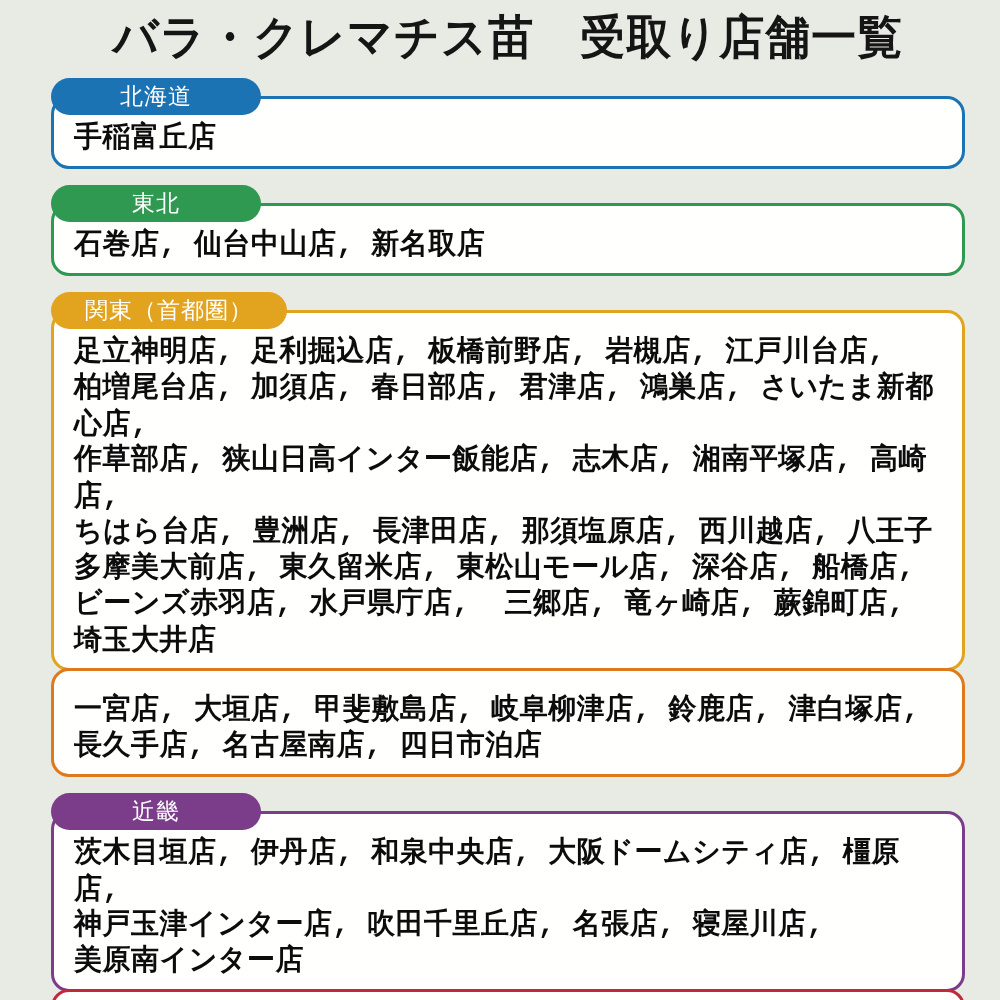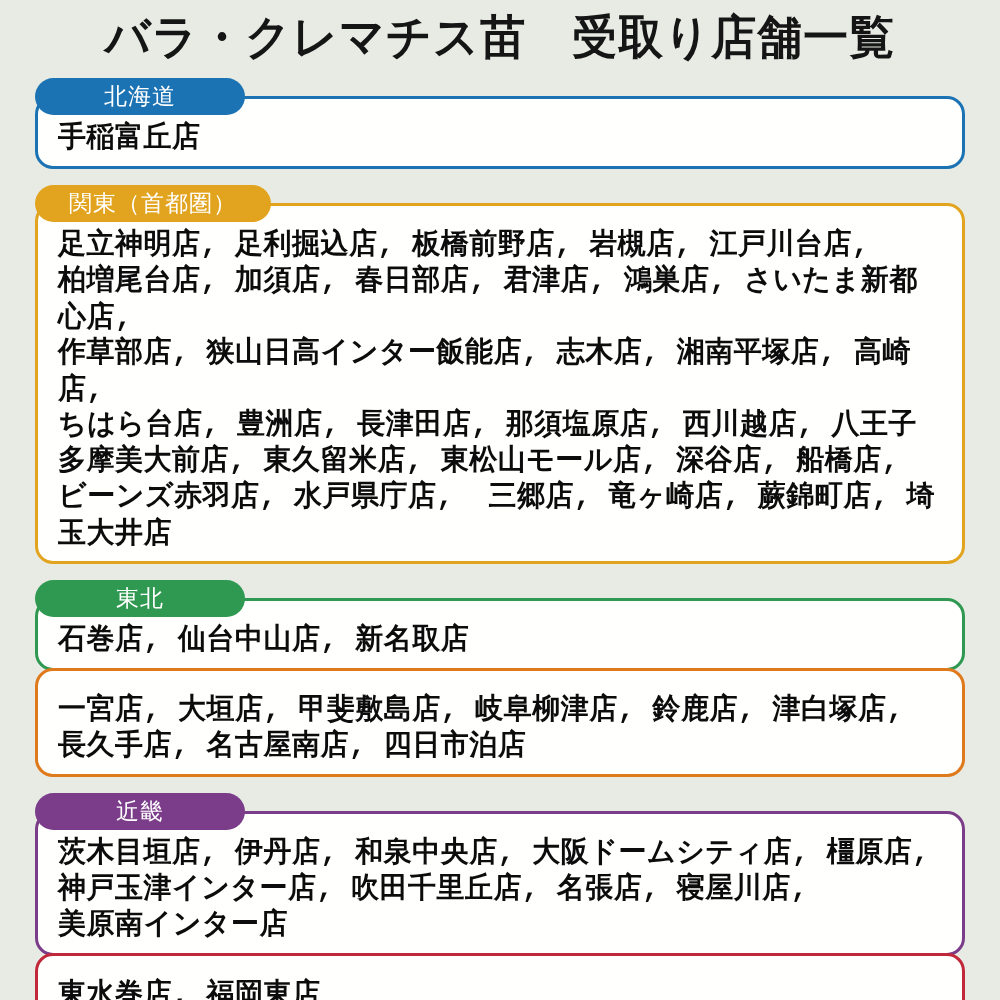--- a/index.html
+++ b/index.html
@@ -19,6 +19,7 @@
     width: 1000px;
     height: 1000px;
     padding-top: 8px;
+    padding-left: 16px;
   }
   .title {
     margin: 0 0 12px 0;

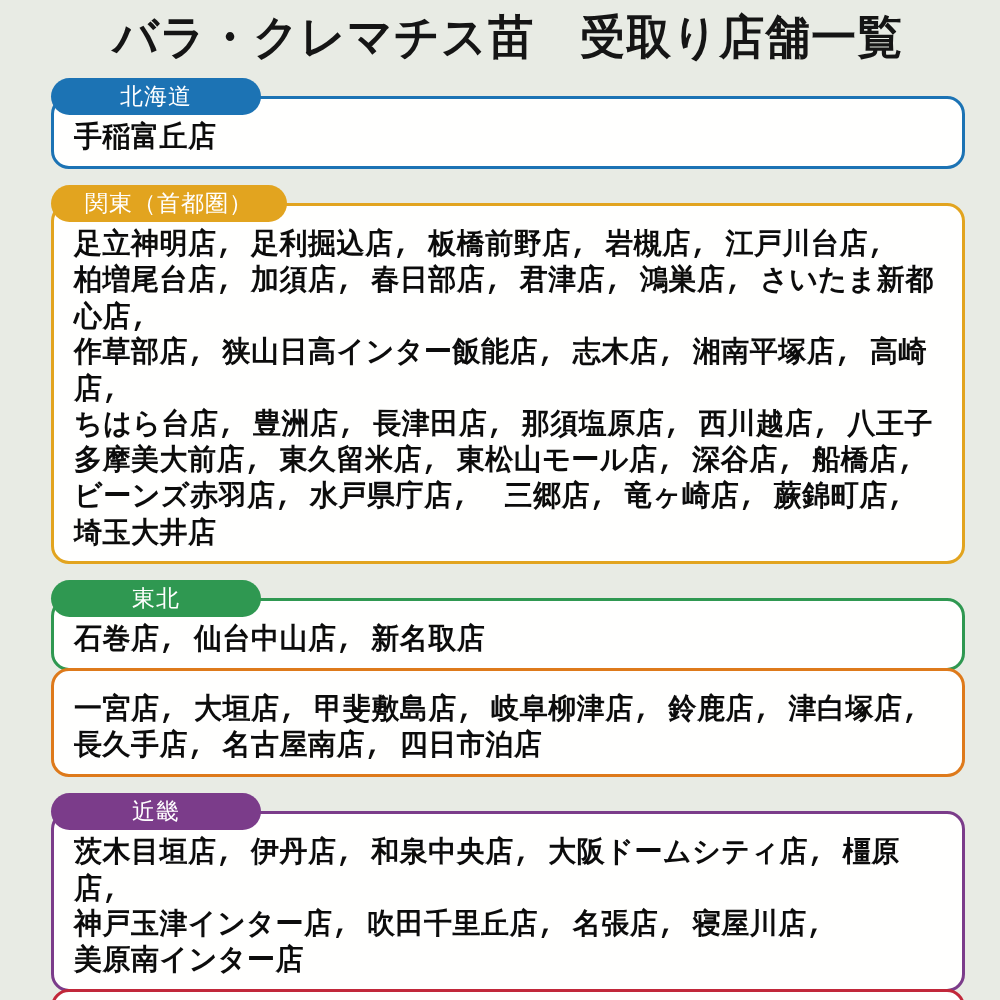--- a/index.html
+++ b/index.html
@@ -93,6 +93,15 @@
     </div>
   </section>
 
+  <section class="section" style="--c: #2f9851;">
+    <div class="tab">
+      <span class="tab-label">東北</span>
+    </div>
+    <div class="box">
+      <div class="store-line">石巻店, 仙台中山店, 新名取店</div>
+    </div>
+  </section>
+
   <section class="section" style="--c: #e2a41f;">
     <div class="tab">
       <span class="tab-label">関東（首都圏）</span>
@@ -104,15 +113,6 @@
       <div class="store-line">ちはら台店, 豊洲店, 長津田店, 那須塩原店, 西川越店, 八王子</div>
       <div class="store-line">多摩美大前店, 東久留米店, 東松山モール店, 深谷店, 船橋店,</div>
       <div class="store-line">ビーンズ赤羽店, 水戸県庁店,  三郷店, 竜ヶ崎店, 蕨錦町店, 埼玉大井店</div>
-    </div>
-  </section>
-
-  <section class="section" style="--c: #2f9851;">
-    <div class="tab">
-      <span class="tab-label">東北</span>
-    </div>
-    <div class="box">
-      <div class="store-line">石巻店, 仙台中山店, 新名取店</div>
     </div>
   </section>
 

